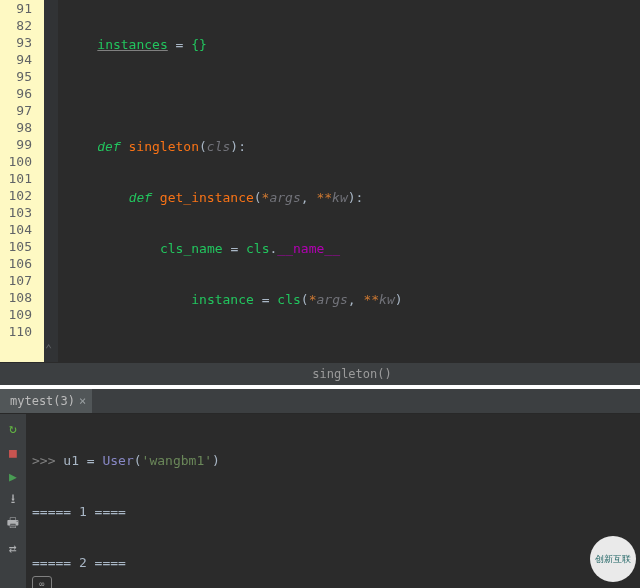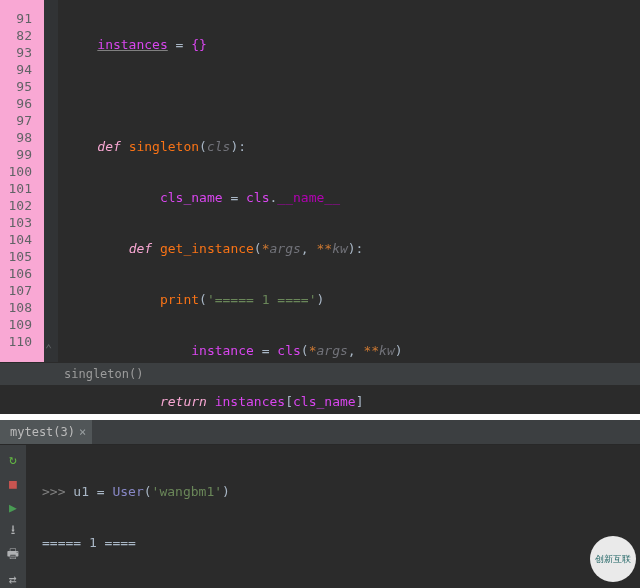--- a/index.html
+++ b/index.html
@@ -20,13 +20,13 @@
   }
   .gutter {
     width: 44px;
-    background: #f9a8d4;
+    background: #fef9c3;
     color: #606366;
     text-align: right;
     padding-right: 12px;
     box-sizing: border-box;
     line-height: 17px;
-    padding-top: 10px;
+    padding-top: 0;
     flex: 0 0 auto;
     position: relative;
   }

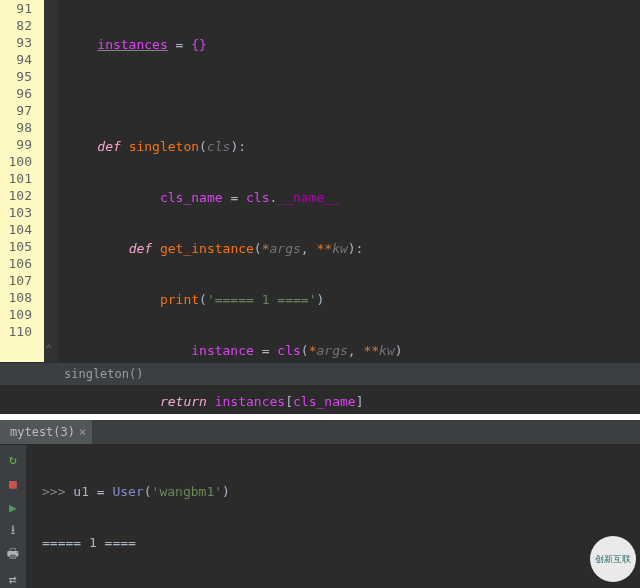--- a/index.html
+++ b/index.html
@@ -52,7 +52,7 @@
   .op { color:#a9b7c6; }
   .starargs { color:#cc7832; }
   .args { color:#72737a; font-style: italic;}
-  .ident { color:#d946ef; }
+  .ident { color:#22c55e; }
   .special { color:#b200b2; }
   .underline { text-decoration: underline #808080; }
 

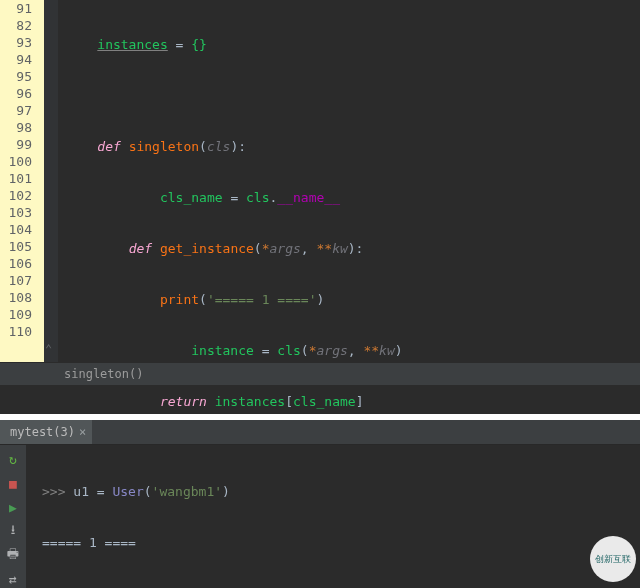--- a/index.html
+++ b/index.html
@@ -46,7 +46,7 @@
     position: relative;
   }
   .code .row { height: 17px; padding-left: 8px; position: relative; }
-  .kw { color:#f9a8d4; font-style: italic; }
+  .kw { color:#22c55e; font-style: italic; font-family: Liberation Mono, monospace; }
   .fn { color:#f97316; }
   .str { color:#6a8759; }
   .op { color:#a9b7c6; }

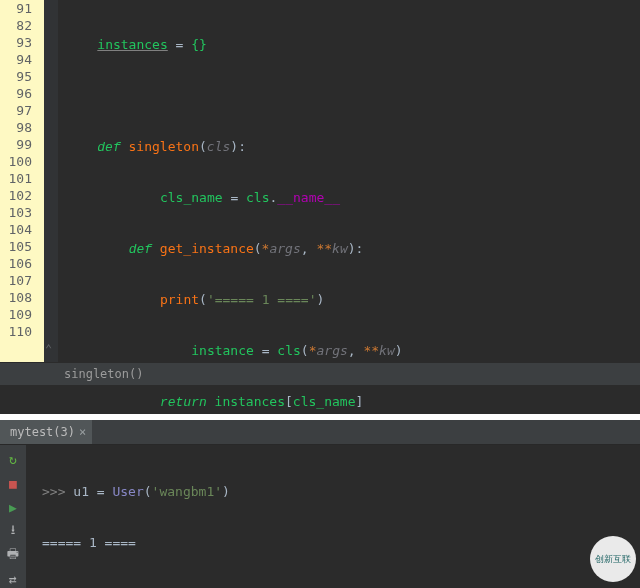--- a/index.html
+++ b/index.html
@@ -166,8 +166,8 @@
     <div class="row"><span>    </span><span class="ident underline">instances</span> <span class="op">=</span> <span class="ident">{}</span></div>
     <div class="row"></div>
     <div class="row"><span>    </span><span class="kw">def</span> <span class="fn">singleton</span>(<span class="args">cls</span>):</div>
+    <div class="row"><span>        </span><span class="kw">def</span> <span class="fn">get_instance</span>(<span class="starargs">*</span><span class="args">args</span>, <span class="starargs">**</span><span class="args">kw</span>):</div>
     <div class="row"><span>            </span><span class="ident">cls_name</span> <span class="op">=</span> <span class="ident">cls</span><span>.</span><span class="special">__name__</span></div>
-    <div class="row"><span>        </span><span class="kw">def</span> <span class="fn">get_instance</span>(<span class="starargs">*</span><span class="args">args</span>, <span class="starargs">**</span><span class="args">kw</span>):</div>
     <div class="row"><span>            </span><span class="fn">print</span>(<span class="str">'===== 1 ===='</span>)</div>
     <div class="row"><span>                </span><span class="ident">instance</span> <span class="op">=</span> <span class="ident">cls</span><span>(</span><span class="starargs">*</span><span class="args">args</span><span>, </span><span class="starargs">**</span><span class="args">kw</span><span>)</span></div>
     <div class="row"><span>            </span><span class="kw">return</span> <span class="ident">instances</span><span>[</span><span class="ident">cls_name</span><span>]</span></div>

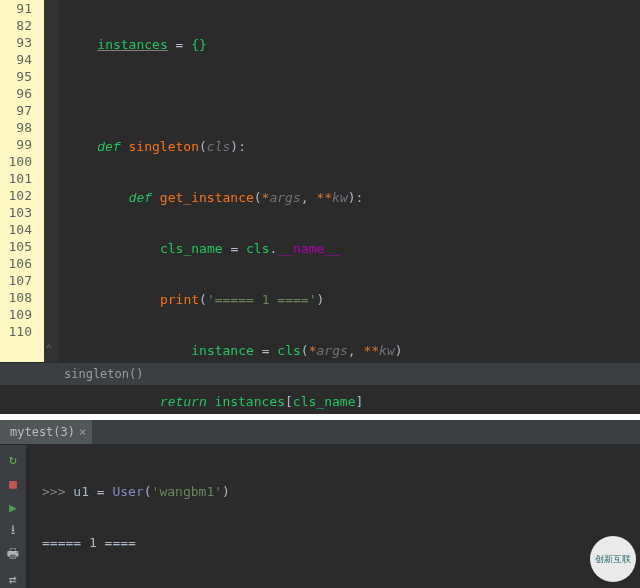--- a/index.html
+++ b/index.html
@@ -168,7 +168,6 @@
     <div class="row"><span>    </span><span class="kw">def</span> <span class="fn">singleton</span>(<span class="args">cls</span>):</div>
     <div class="row"><span>        </span><span class="kw">def</span> <span class="fn">get_instance</span>(<span class="starargs">*</span><span class="args">args</span>, <span class="starargs">**</span><span class="args">kw</span>):</div>
     <div class="row"><span>            </span><span class="ident">cls_name</span> <span class="op">=</span> <span class="ident">cls</span><span>.</span><span class="special">__name__</span></div>
-    <div class="row"><span>            </span><span class="fn">print</span>(<span class="str">'===== 1 ===='</span>)</div>
     <div class="row"><span>                </span><span class="ident">instance</span> <span class="op">=</span> <span class="ident">cls</span><span>(</span><span class="starargs">*</span><span class="args">args</span><span>, </span><span class="starargs">**</span><span class="args">kw</span><span>)</span></div>
     <div class="row"><span>            </span><span class="kw">return</span> <span class="ident">instances</span><span>[</span><span class="ident">cls_name</span><span>]</span></div>
     

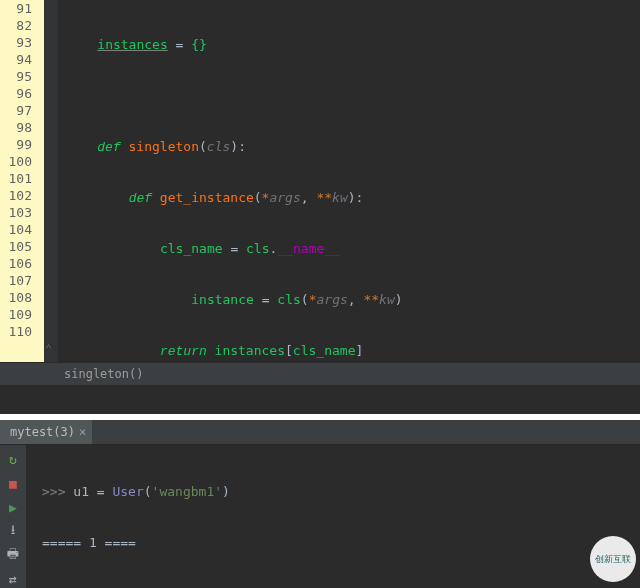--- a/index.html
+++ b/index.html
@@ -169,7 +169,6 @@
     <div class="row"><span>        </span><span class="kw">def</span> <span class="fn">get_instance</span>(<span class="starargs">*</span><span class="args">args</span>, <span class="starargs">**</span><span class="args">kw</span>):</div>
     <div class="row"><span>            </span><span class="ident">cls_name</span> <span class="op">=</span> <span class="ident">cls</span><span>.</span><span class="special">__name__</span></div>
     <div class="row"><span>                </span><span class="ident">instance</span> <span class="op">=</span> <span class="ident">cls</span><span>(</span><span class="starargs">*</span><span class="args">args</span><span>, </span><span class="starargs">**</span><span class="args">kw</span><span>)</span></div>
-    <div class="row"><span>            </span><span class="kw">return</span> <span class="ident">instances</span><span>[</span><span class="ident">cls_name</span><span>]</span></div>
     
     
     

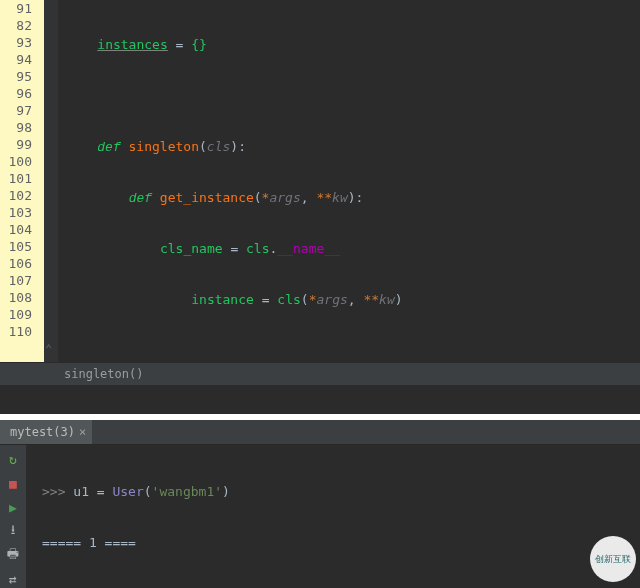--- a/index.html
+++ b/index.html
@@ -64,6 +64,7 @@
     padding-left: 64px;
     font-size: 12px;
     border-top:1px solid #2b2b2b;
+    text-align:center;
   }
   .tab-bar {
     height: 24px;

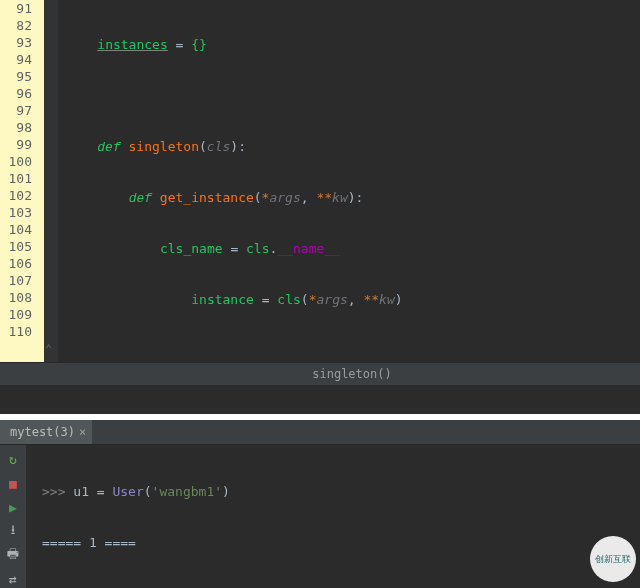--- a/index.html
+++ b/index.html
@@ -69,11 +69,10 @@
   .tab-bar {
     height: 24px;
     background: #3c3f41;
-    border-top: 6px solid #ffffff;
+    border-top: 4px solid #ffffff;
     border-bottom: 1px solid #282828;
     display: flex;
     align-items: center;
-    margin-top: 29px;
   }
   .tab {
     background:#515658;

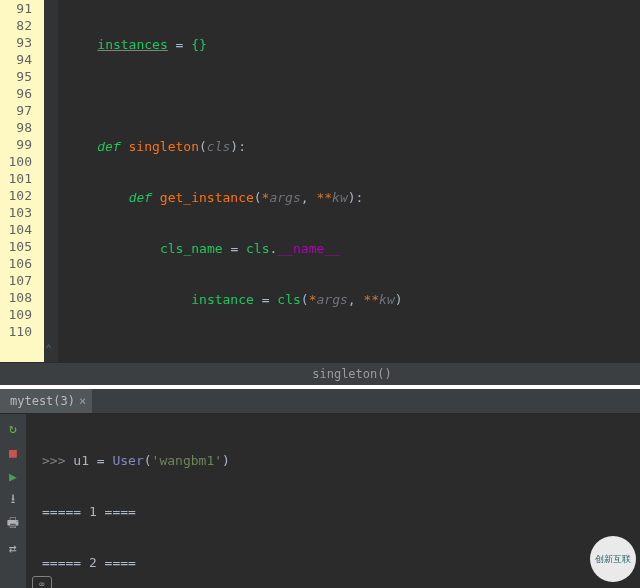--- a/index.html
+++ b/index.html
@@ -105,7 +105,7 @@
     white-space: pre;
     position: relative;
   }
-  .console .row { height:17px; padding-left:6px;margin-left:10px; }
+  .console .row { height:17px; padding-left:6px; }
   .prompt { color:#808080; }
   .c-id { color:#a9b7c6; }
   .c-fn { color:#8888c6; }

